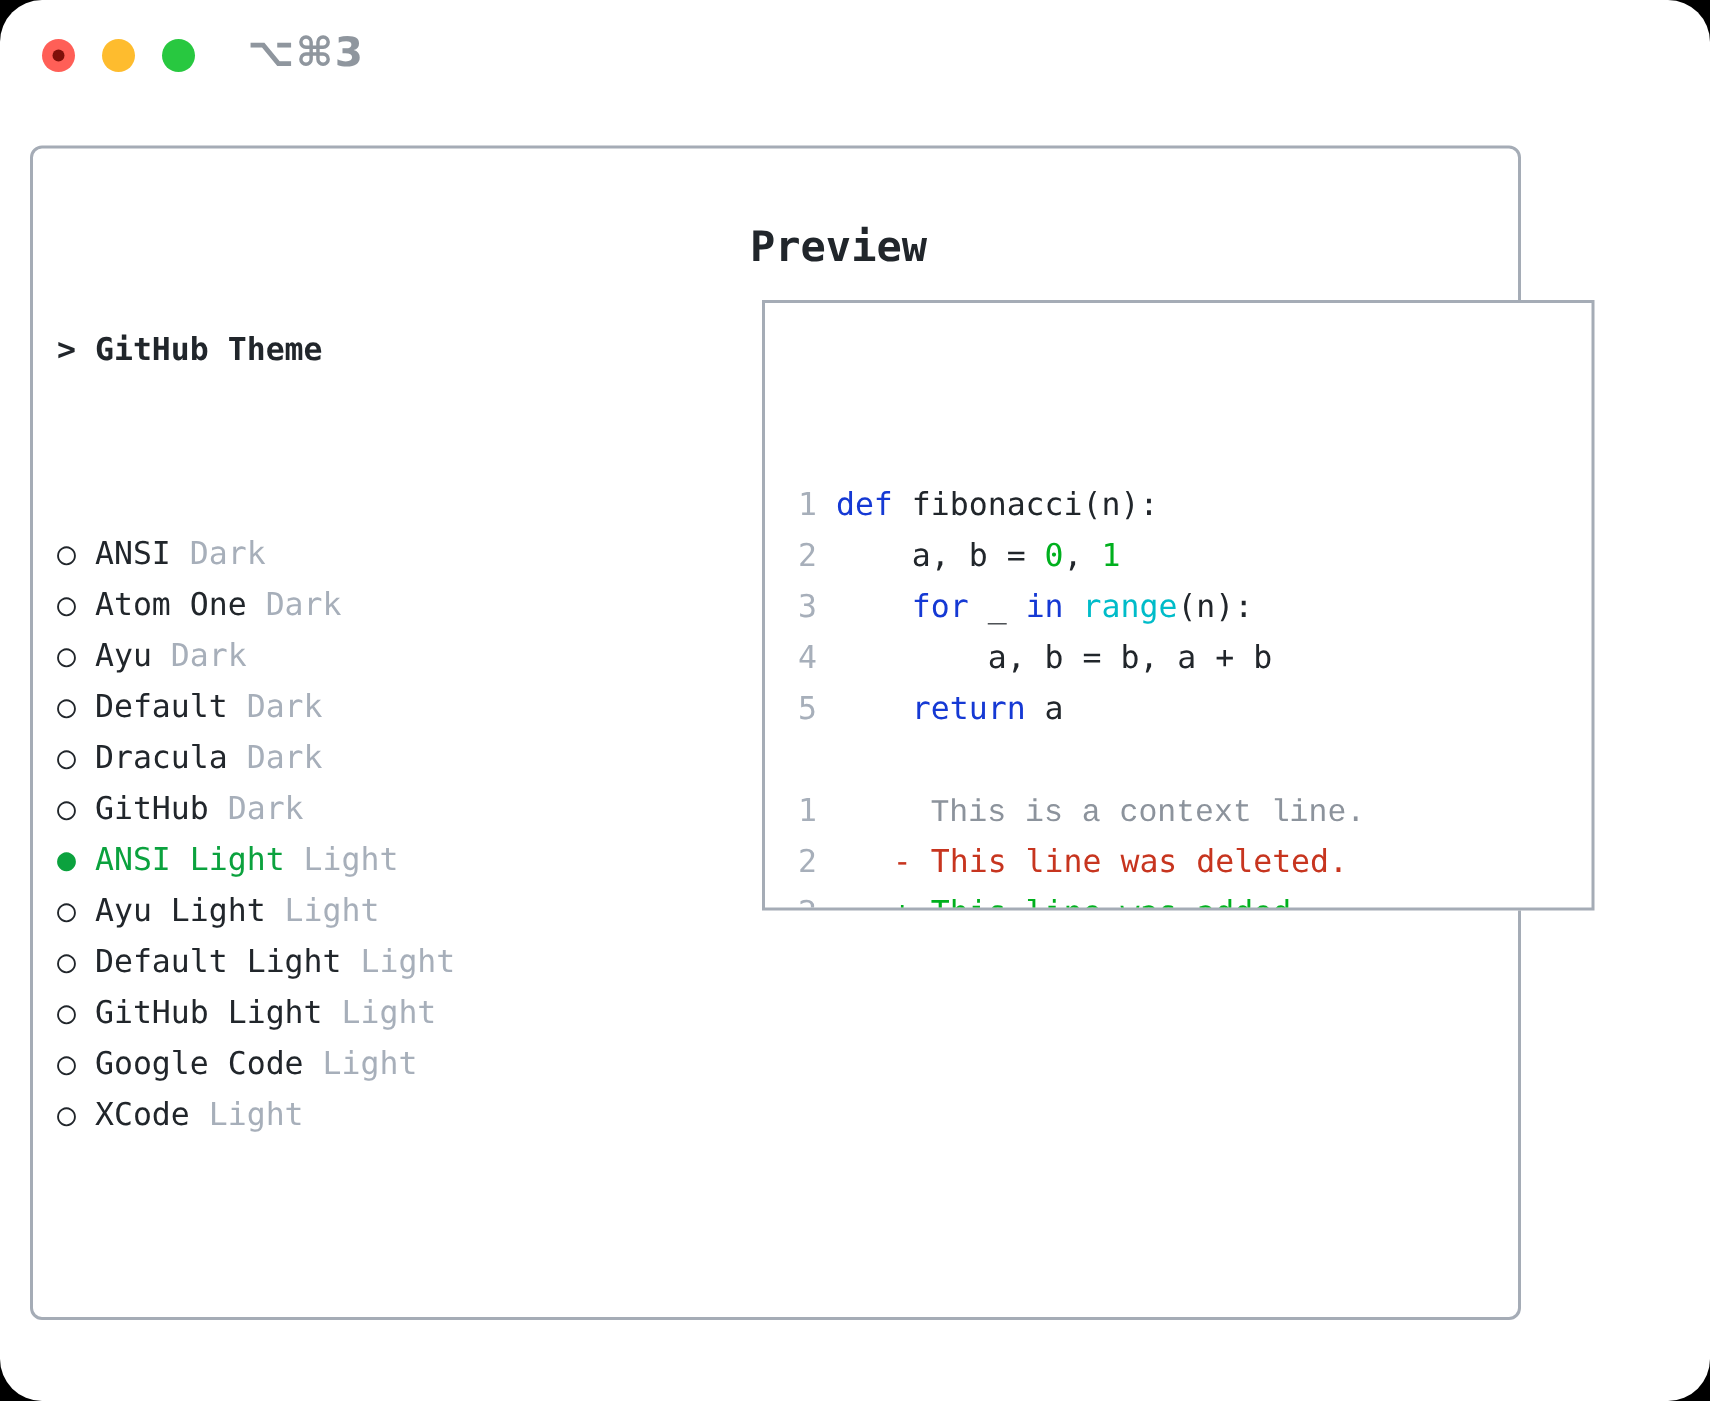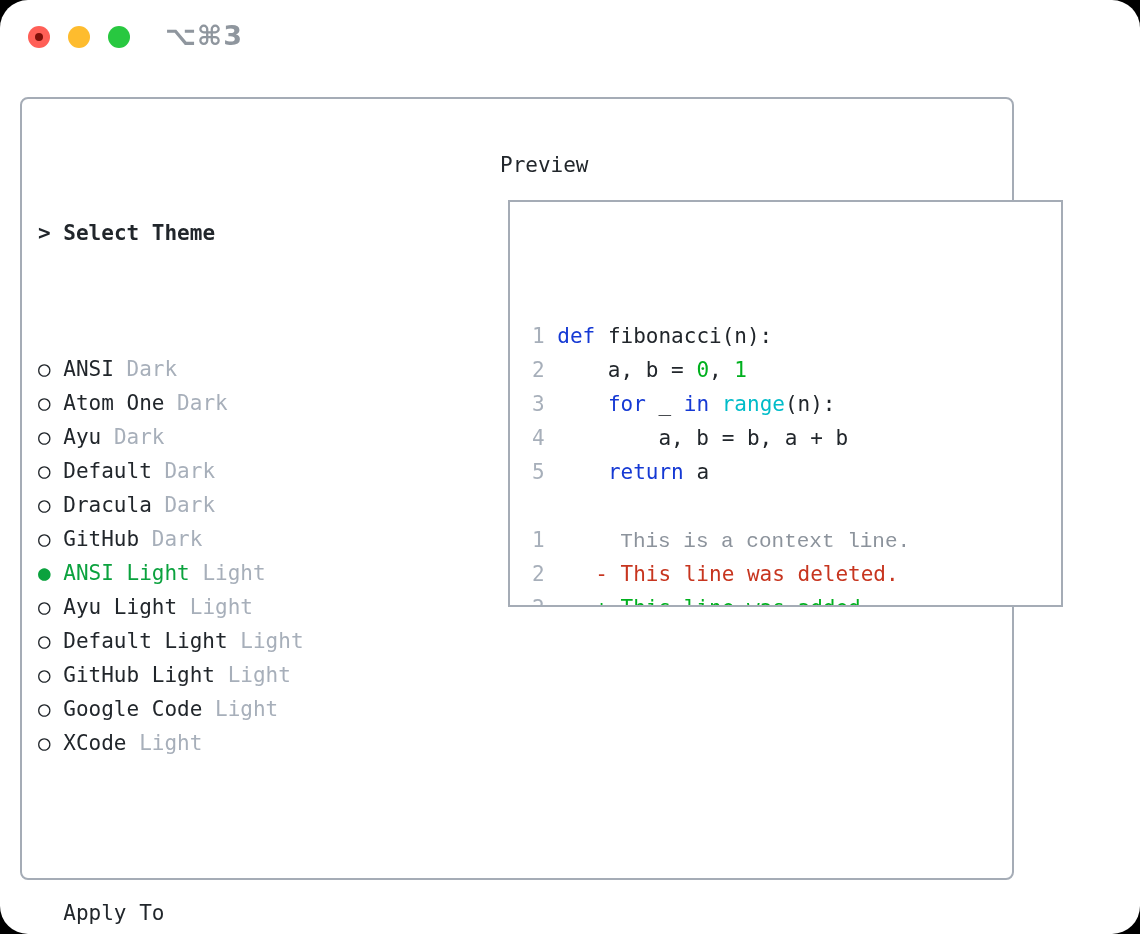--- a/index.html
+++ b/index.html
@@ -58,7 +58,7 @@
   
   .preview-label {
     position: absolute; left: 478px; top: 49px;
-    font-size: 21px; line-height: 34px; font-weight: normal;
+    font-size: 28px; line-height: 34px; font-weight: bold;
     color: var(--text, #21262b);
   }
   .preview-box {

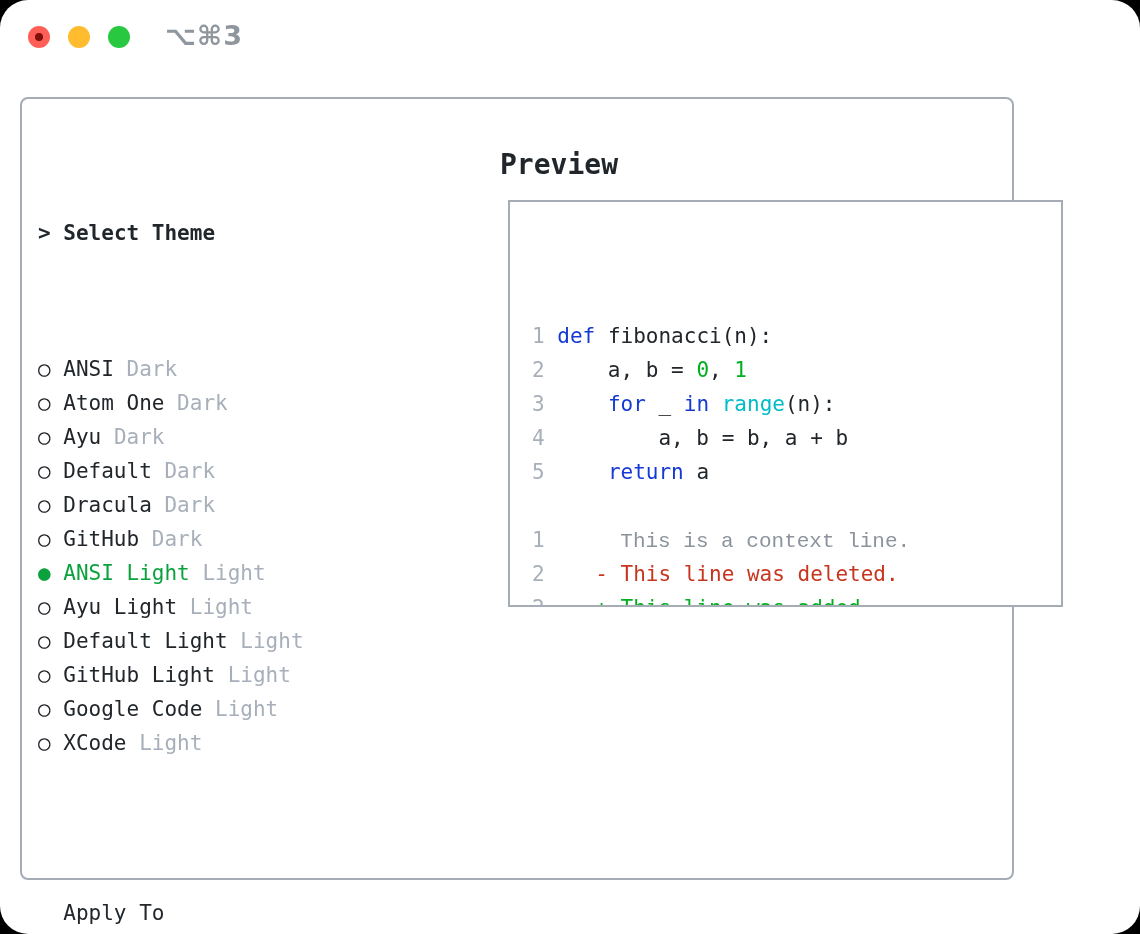--- a/index.html
+++ b/index.html
@@ -101,7 +101,7 @@
   <div class="panel">
 
     <div class="list">
-      <div class="row header"><span>&gt;</span><span> </span><span>Select Theme</span></div>
+      <div class="row header"><span>&gt;</span><span> </span><span>GitHub Theme</span></div>
 
       <div id="theme-rows"><div class="row theme-row"><span class="bullet">○</span><span class="tname"> ANSI</span><span class="variant"> Dark</span></div><div class="row theme-row"><span class="bullet">○</span><span class="tname"> Atom One</span><span class="variant"> Dark</span></div><div class="row theme-row"><span class="bullet">○</span><span class="tname"> Ayu</span><span class="variant"> Dark</span></div><div class="row theme-row"><span class="bullet">○</span><span class="tname"> Default</span><span class="variant"> Dark</span></div><div class="row theme-row"><span class="bullet">○</span><span class="tname"> Dracula</span><span class="variant"> Dark</span></div><div class="row theme-row"><span class="bullet">○</span><span class="tname"> GitHub</span><span class="variant"> Dark</span></div><div class="row theme-row selected"><span class="bullet">●</span><span class="tname"> ANSI Light</span><span class="variant"> Light</span></div><div class="row theme-row"><span class="bullet">○</span><span class="tname"> Ayu Light</span><span class="variant"> Light</span></div><div class="row theme-row"><span class="bullet">○</span><span class="tname"> Default Light</span><span class="variant"> Light</span></div><div class="row theme-row"><span class="bullet">○</span><span class="tname"> GitHub Light</span><span class="variant"> Light</span></div><div class="row theme-row"><span class="bullet">○</span><span class="tname"> Google Code</span><span class="variant"> Light</span></div><div class="row theme-row"><span class="bullet">○</span><span class="tname"> XCode</span><span class="variant"> Light</span></div></div>
 

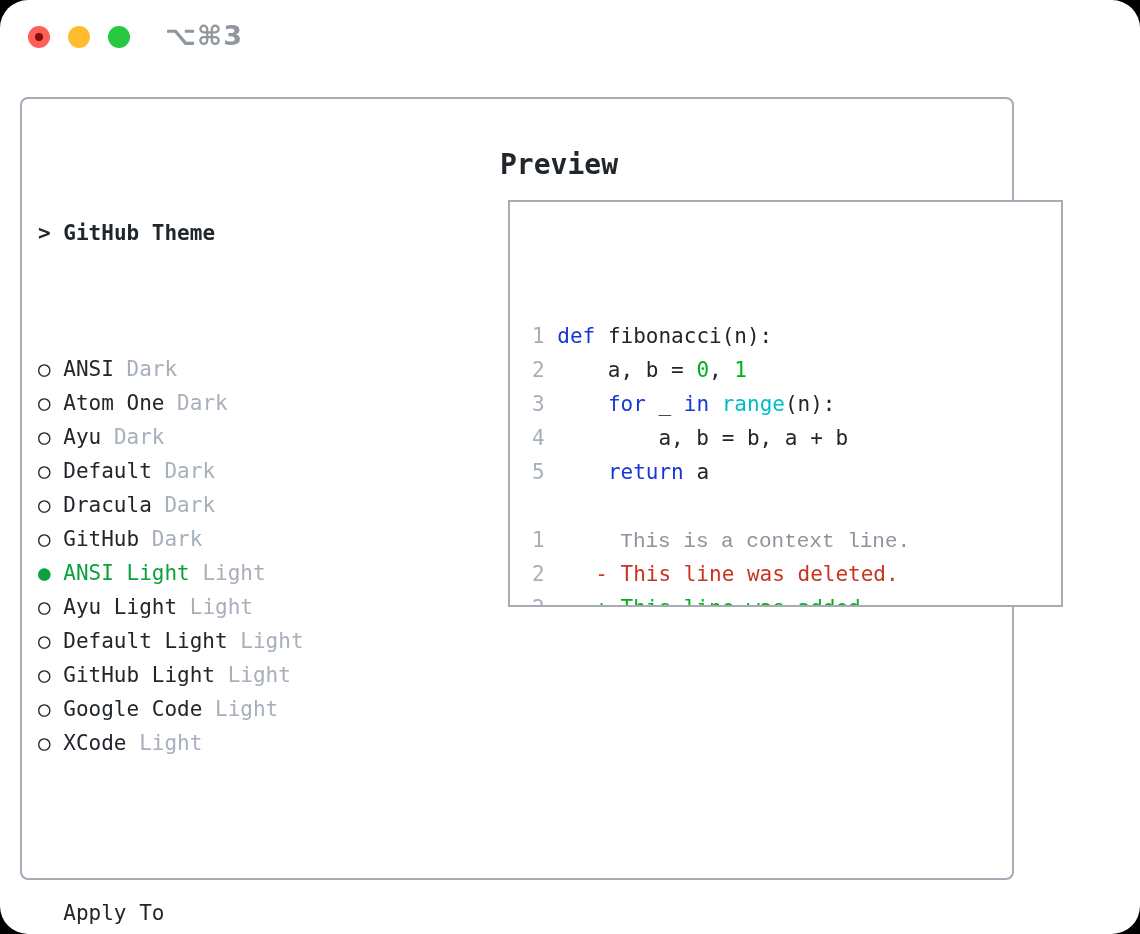--- a/index.html
+++ b/index.html
@@ -105,7 +105,6 @@
 
       <div id="theme-rows"><div class="row theme-row"><span class="bullet">○</span><span class="tname"> ANSI</span><span class="variant"> Dark</span></div><div class="row theme-row"><span class="bullet">○</span><span class="tname"> Atom One</span><span class="variant"> Dark</span></div><div class="row theme-row"><span class="bullet">○</span><span class="tname"> Ayu</span><span class="variant"> Dark</span></div><div class="row theme-row"><span class="bullet">○</span><span class="tname"> Default</span><span class="variant"> Dark</span></div><div class="row theme-row"><span class="bullet">○</span><span class="tname"> Dracula</span><span class="variant"> Dark</span></div><div class="row theme-row"><span class="bullet">○</span><span class="tname"> GitHub</span><span class="variant"> Dark</span></div><div class="row theme-row selected"><span class="bullet">●</span><span class="tname"> ANSI Light</span><span class="variant"> Light</span></div><div class="row theme-row"><span class="bullet">○</span><span class="tname"> Ayu Light</span><span class="variant"> Light</span></div><div class="row theme-row"><span class="bullet">○</span><span class="tname"> Default Light</span><span class="variant"> Light</span></div><div class="row theme-row"><span class="bullet">○</span><span class="tname"> GitHub Light</span><span class="variant"> Light</span></div><div class="row theme-row"><span class="bullet">○</span><span class="tname"> Google Code</span><span class="variant"> Light</span></div><div class="row theme-row"><span class="bullet">○</span><span class="tname"> XCode</span><span class="variant"> Light</span></div></div>
 
-      <div class="row section-label">Apply To</div>
 
       
 

